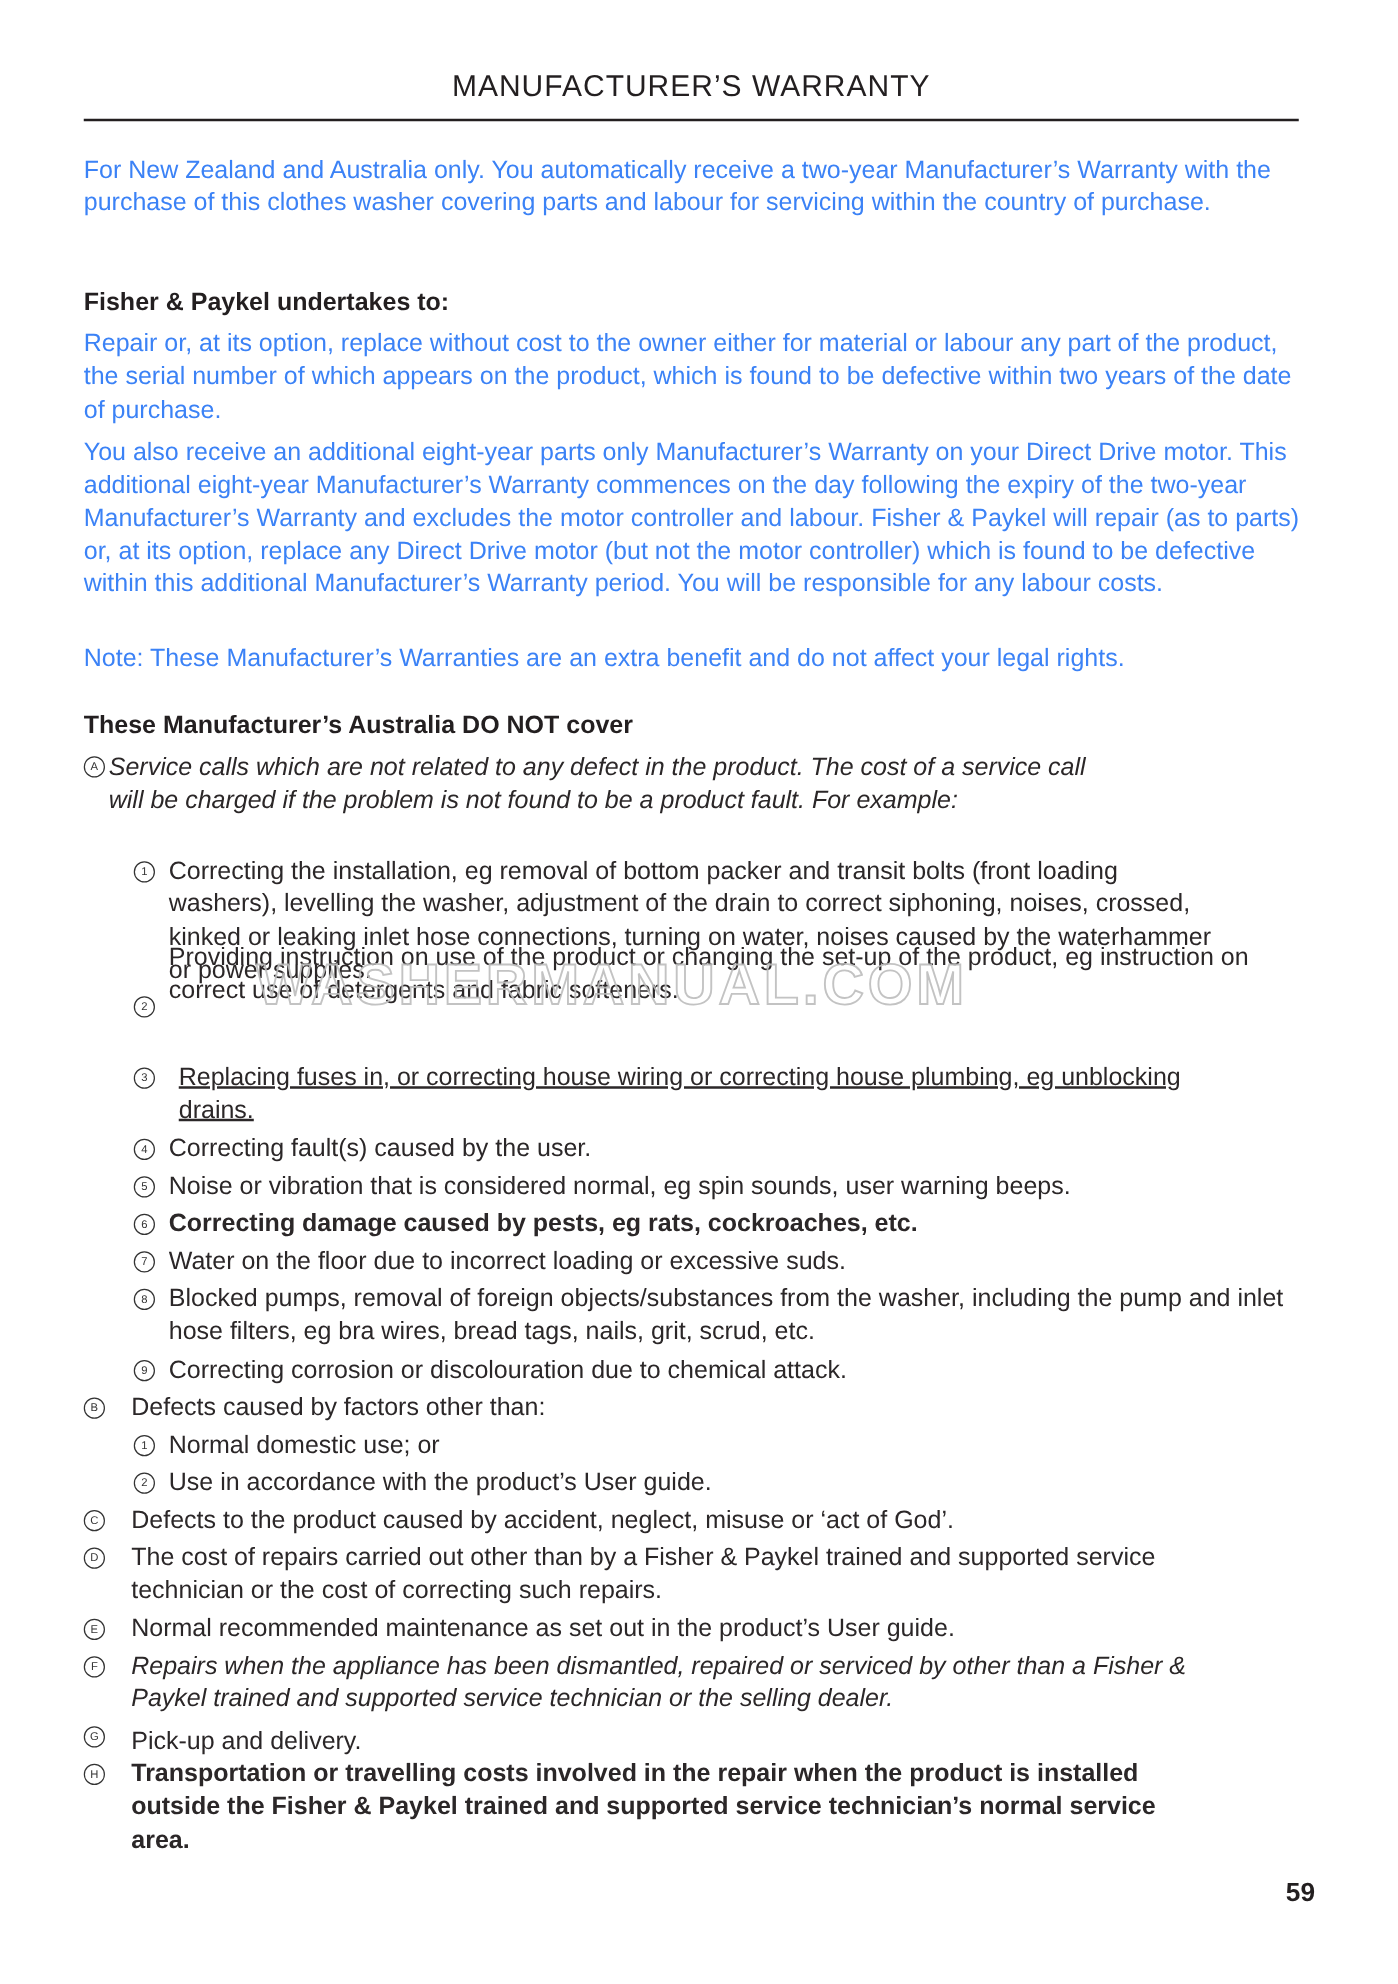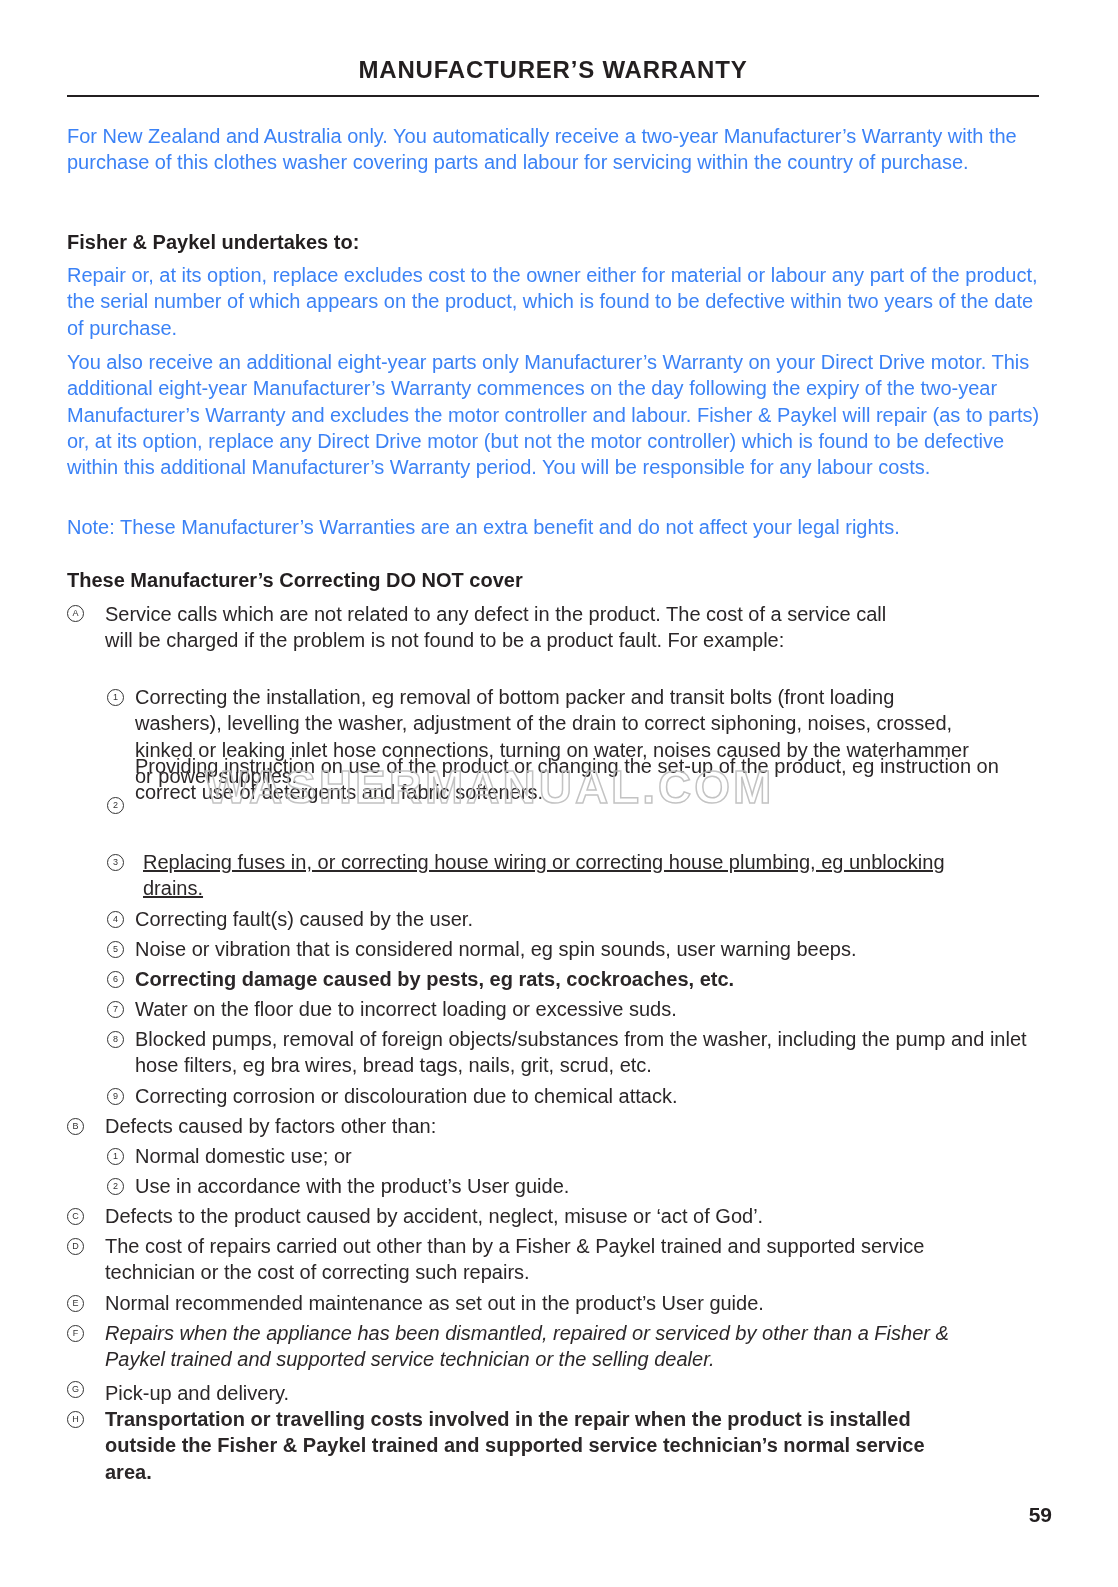--- a/index.html
+++ b/index.html
@@ -7,7 +7,7 @@
          font-family: "Liberation Sans", sans-serif; color: #231f20; }
   .page { position: absolute; left: 67px; top: 0; width: 972px; }
   .title { position: absolute; top: 56px; left: 0; width: 972px; text-align: center;
-           font-weight: bold; font-size: 24px; letter-spacing: 0.8px; color: #231f20; }
+           font-weight: normal; font-size: 24px; letter-spacing: 0.8px; color: #231f20; }
   .rule { position: absolute; top: 95px; left: 0; width: 972px; height: 2px; background: #231f20; }
   .p { position: absolute; left: 0; width: 975px; font-size: 20px; line-height: 26.3px; color: #3b82f6; }
   .h { position: absolute; left: 0; font-size: 20px; font-weight: bold; color: #231f20; }

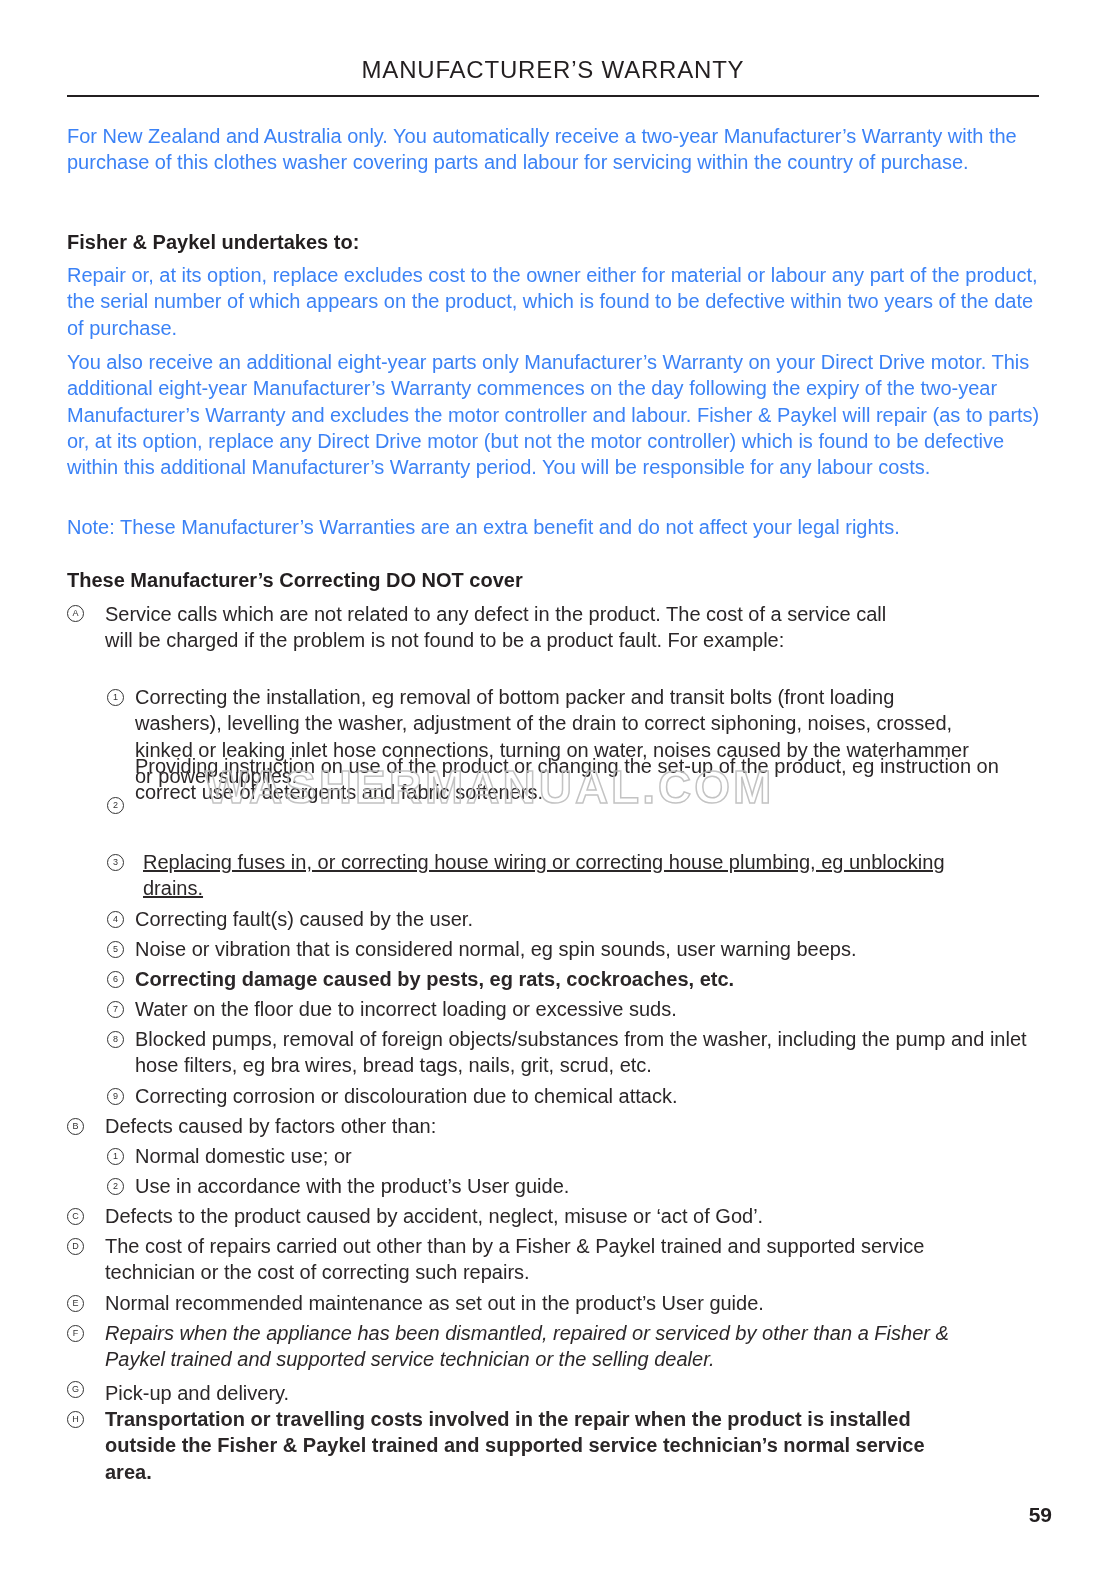--- a/index.html
+++ b/index.html
@@ -29,7 +29,7 @@
   <div class="p" style="top:123px;">For New Zealand and Australia only. You automatically receive a two-year Manufacturer’s Warranty with the purchase of this clothes washer covering parts and labour for servicing within the country of purchase.</div>
 
   <div class="h" style="top:231px;">Fisher &amp; Paykel undertakes to:</div>
-  <div class="p" style="top:262px;">Repair or, at its option, replace excludes cost to the owner either for material or labour any part of the product, the serial number of which appears on the product, which is found to be defective within two years of the date of purchase.</div>
+  <div class="p" style="top:262px;">Repair or, at its option, replace without cost to the owner either for material or labour any part of the product, the serial number of which appears on the product, which is found to be defective within two years of the date of purchase.</div>
 
   <div class="p" style="top:349px;">You also receive an additional eight-year parts only Manufacturer’s Warranty on your Direct Drive motor. This additional eight-year Manufacturer’s Warranty commences on the day following the expiry of the two-year Manufacturer’s Warranty and excludes the motor controller and labour. Fisher &amp; Paykel will repair (as to parts) or, at its option, replace any Direct Drive motor (but not the motor controller) which is found to be defective within this additional Manufacturer’s Warranty period. You will be responsible for any labour costs.</div>
 

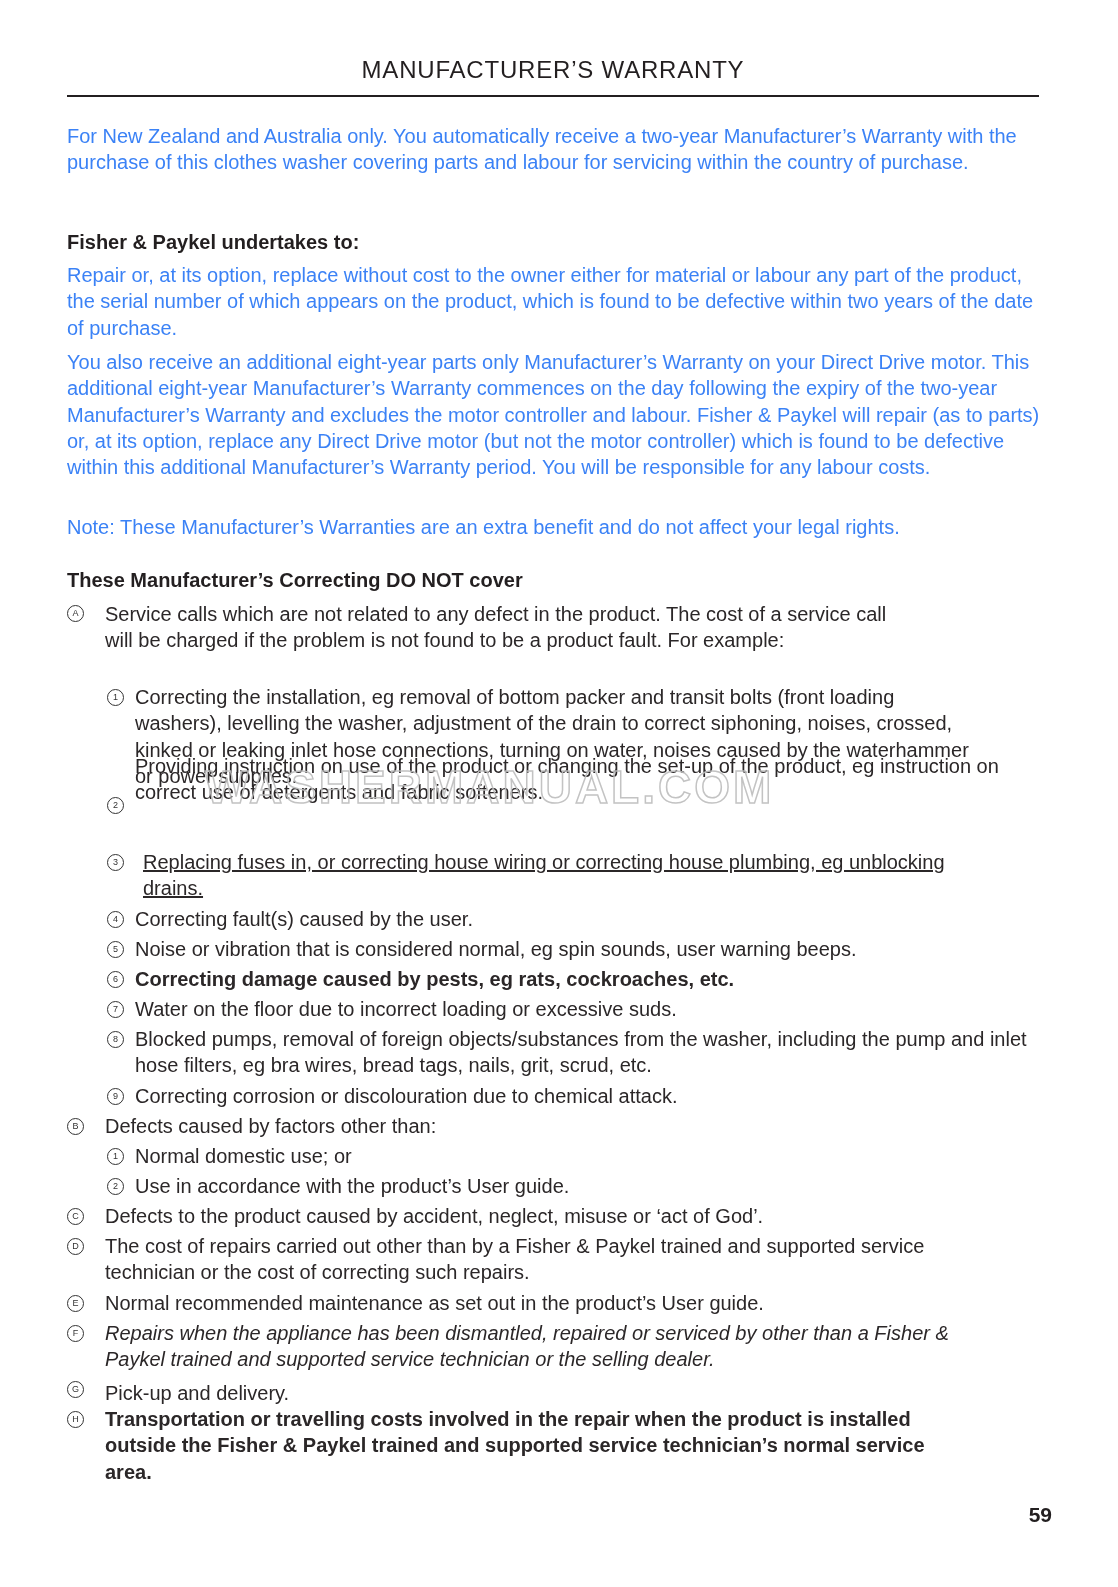--- a/index.html
+++ b/index.html
@@ -35,7 +35,7 @@
 
   <div class="p" style="top:514px;">Note: These Manufacturer’s Warranties are an extra benefit and do not affect your legal rights.</div>
 
-  <div class="h" style="top:569px;">These Manufacturer’s Correcting DO NOT cover</div>
+  <div class="h" style="top:569px;">These Manufacturer’s Australia DO NOT cover</div>
 
   <div class="badge" style="left:0; top:605px;">A</div>
   <div class="item" style="left:38px; top:601px; width:800px;">Service calls which are not related to any defect in the product. The cost of a service call will be charged if the problem is not found to be a product fault. For example:</div>

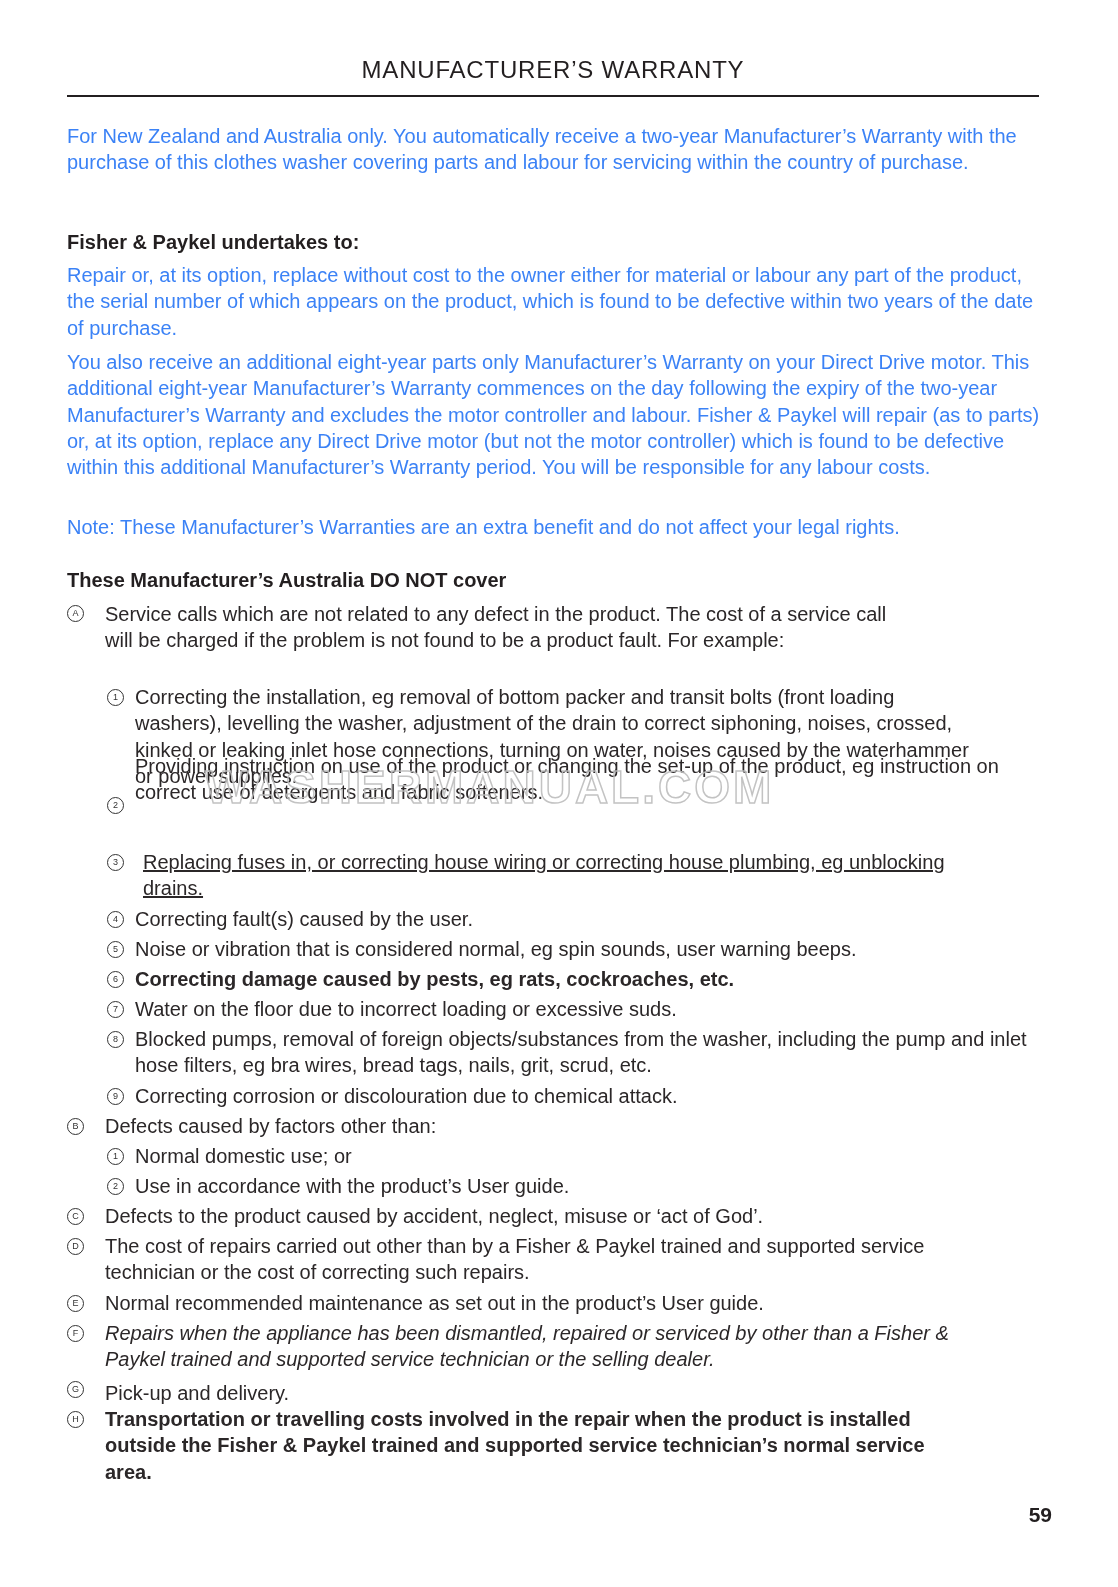--- a/index.html
+++ b/index.html
@@ -38,7 +38,7 @@
   <div class="h" style="top:569px;">These Manufacturer’s Australia DO NOT cover</div>
 
   <div class="badge" style="left:0; top:605px;">A</div>
-  <div class="item" style="left:38px; top:601px; width:800px;">Service calls which are not related to any defect in the product. The cost of a service call will be charged if the problem is not found to be a product fault. For example:</div>
+  <div class="item" style="left:20px; top:601px; width:800px;font-style:italic;">Service calls which are not related to any defect in the product. The cost of a service call will be charged if the problem is not found to be a product fault. For example:</div>
 
   <div class="badge" style="left:40px; top:689px;">1</div>
   <div class="item" style="left:68px; top:684px; width:850px;">Correcting the installation, eg removal of bottom packer and transit bolts (front loading washers), levelling the washer, adjustment of the drain to correct siphoning, noises, crossed, kinked or leaking inlet hose connections, turning on water, noises caused by the waterhammer or power supplies.</div>

